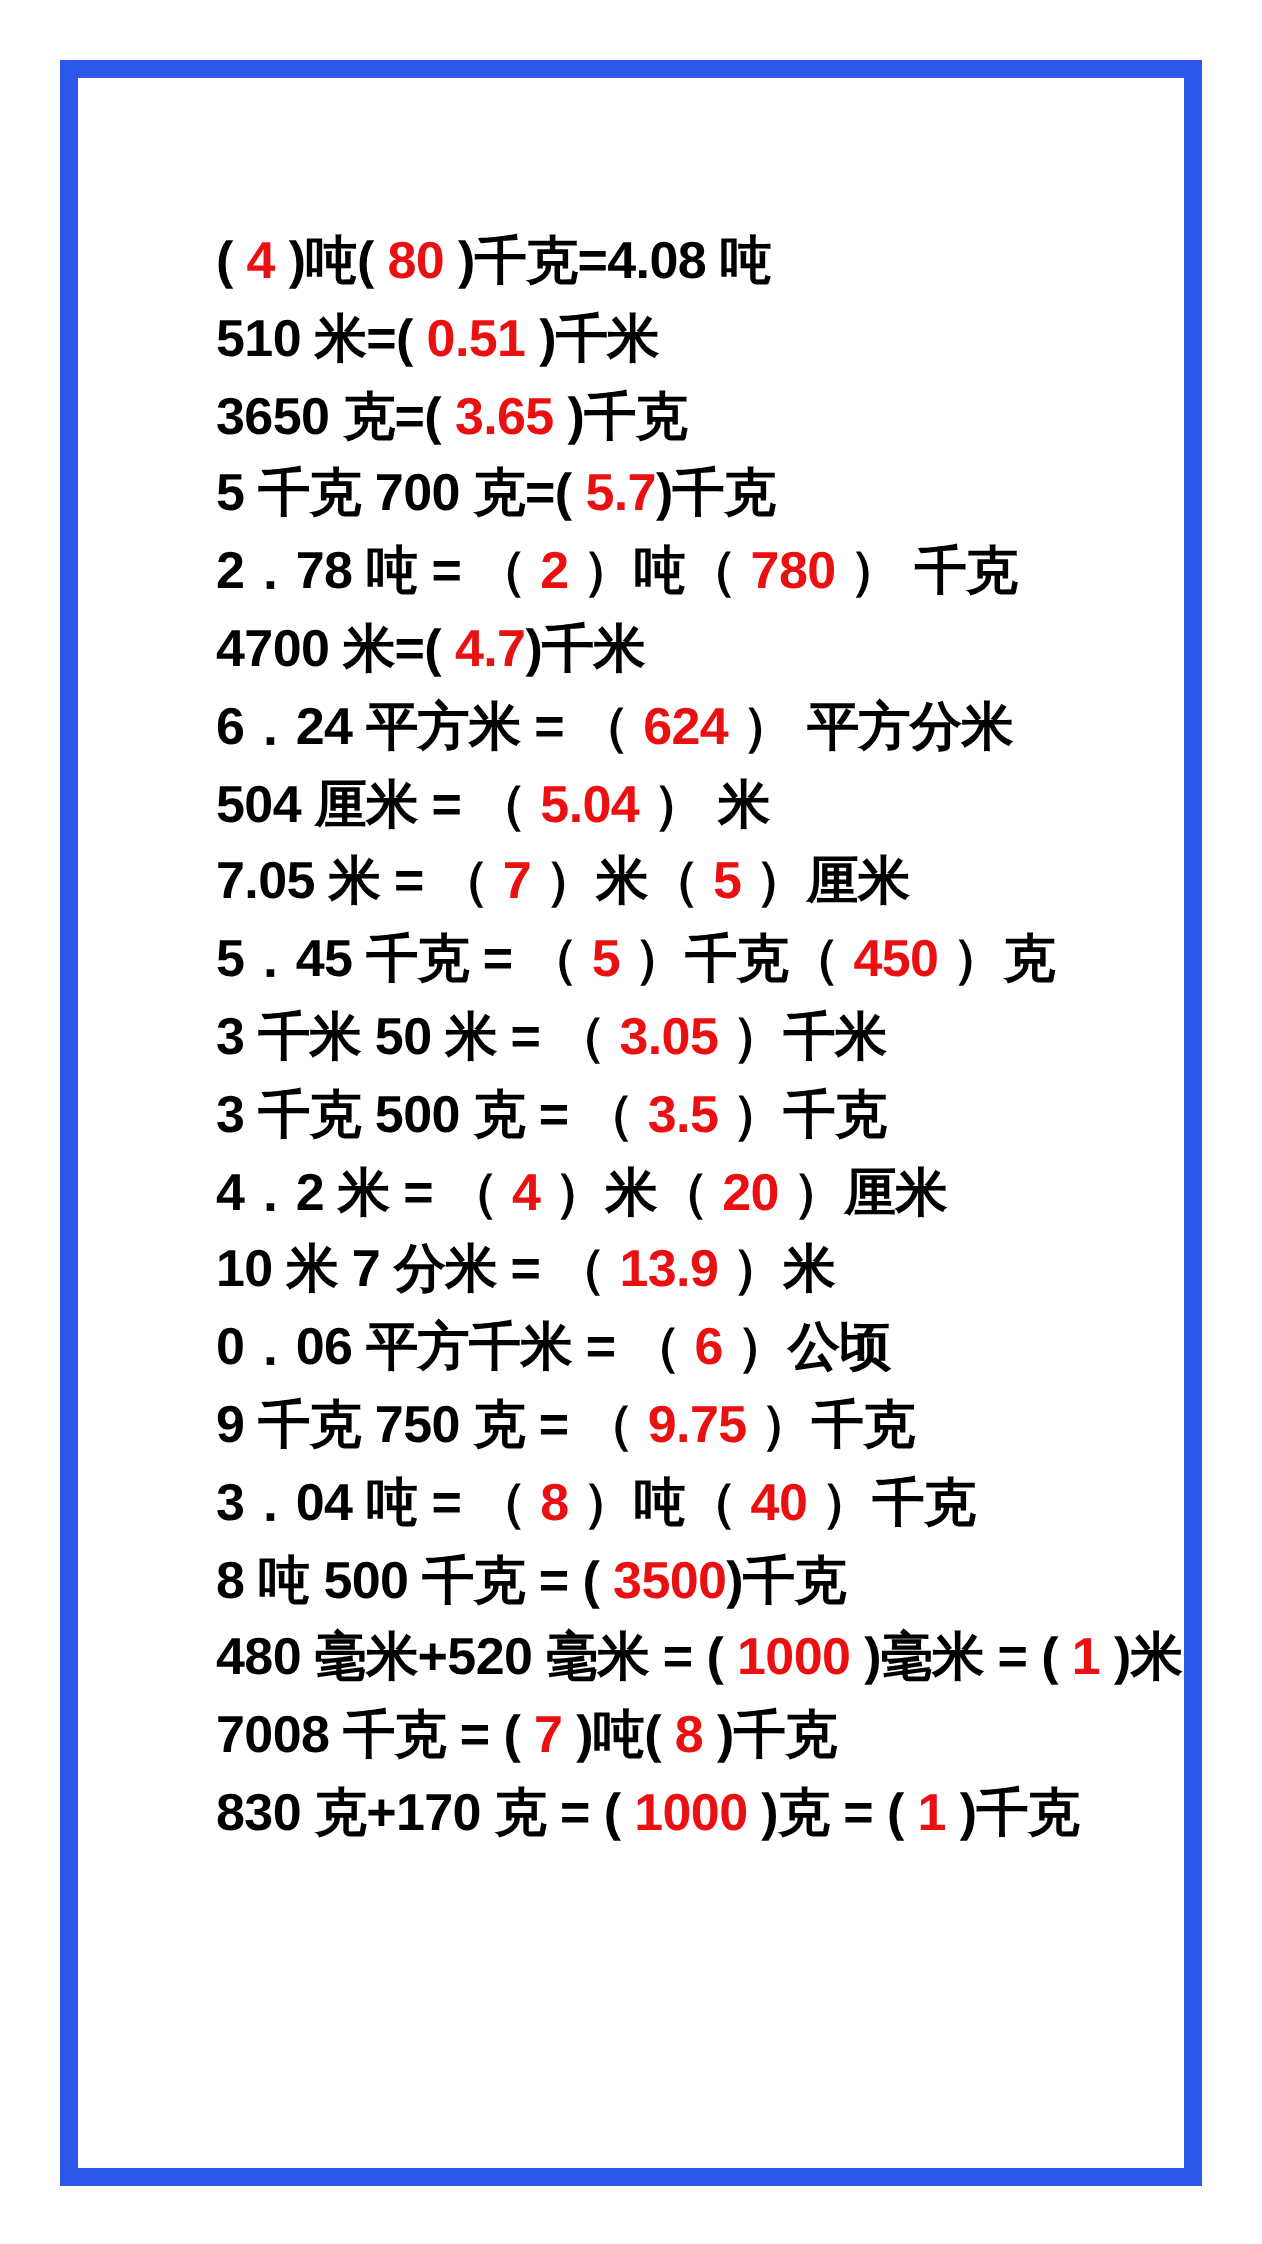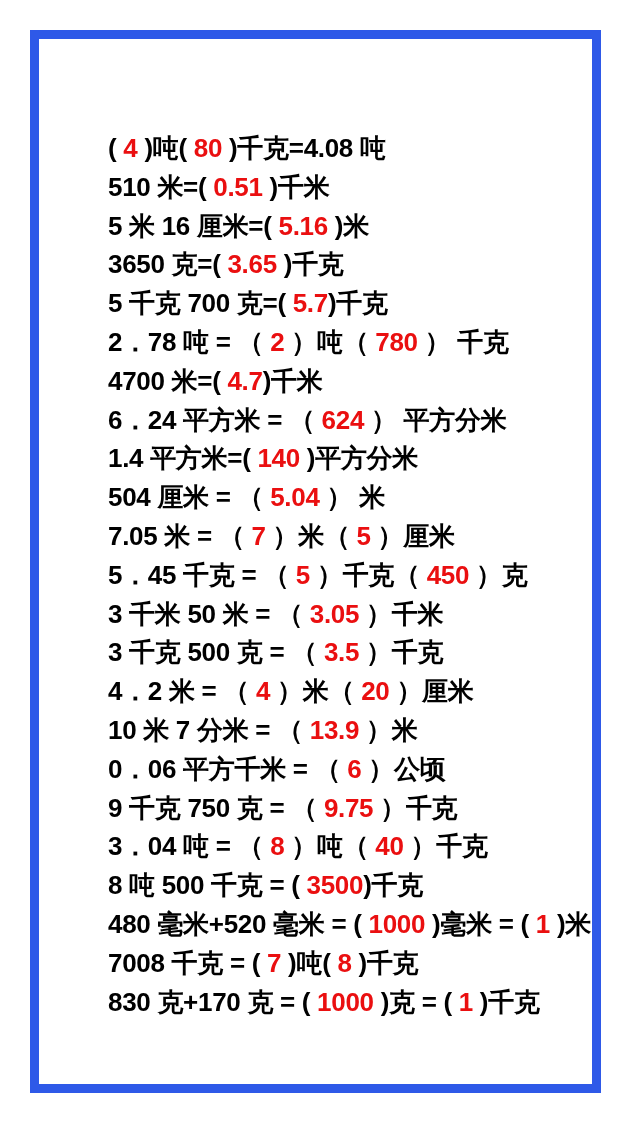--- a/index.html
+++ b/index.html
@@ -36,7 +36,6 @@
     left: 69px;
     top: 72px;
     width: 520px;
-    margin-top: 18px;
   }
   .line {
     height: 38.8px;

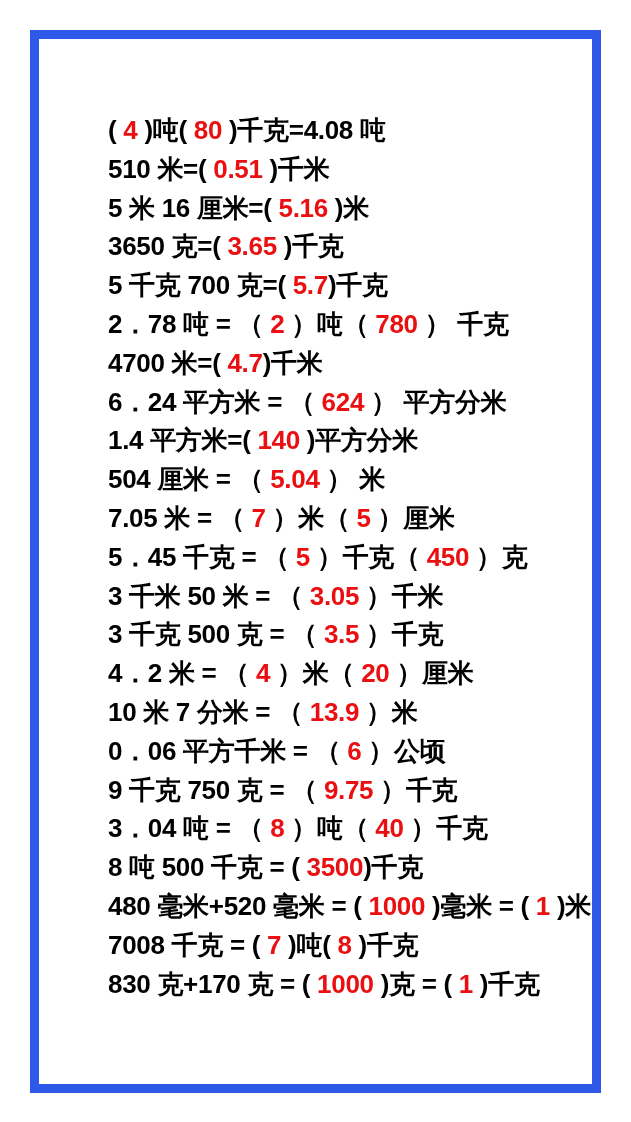--- a/index.html
+++ b/index.html
@@ -58,7 +58,6 @@
     <div class="worksheet">
         <div class="line"><span class="txt">( </span><span class="ans">4</span><span class="txt"> )吨( </span><span class="ans">80</span><span class="txt"> )千克=4.08 吨</span></div>
         <div class="line"><span class="txt">510 米=( </span><span class="ans">0.51</span><span class="txt"> )千米</span></div>
-        <div class="line"><span class="txt">5 米 16 厘米=( </span><span class="ans">5.16</span><span class="txt"> )米</span></div>
         <div class="line"><span class="txt">3650 克=( </span><span class="ans">3.65</span><span class="txt"> )千克</span></div>
         <div class="line"><span class="txt">5 千克 700 克=( </span><span class="ans">5.7</span><span class="txt">)千克</span></div>
         <div class="line"><span class="txt">2．78 吨 = （ </span><span class="ans">2</span><span class="txt"> ）吨（ </span><span class="ans">780</span><span class="txt"> ） 千克</span></div>

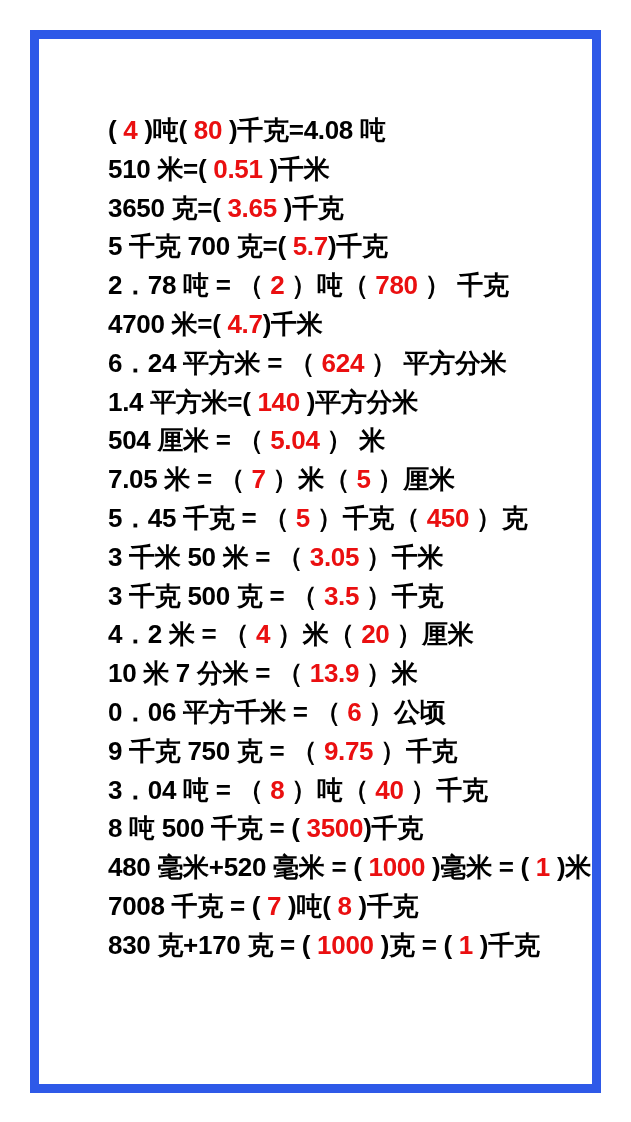--- a/index.html
+++ b/index.html
@@ -63,7 +63,6 @@
         <div class="line"><span class="txt">2．78 吨 = （ </span><span class="ans">2</span><span class="txt"> ）吨（ </span><span class="ans">780</span><span class="txt"> ） 千克</span></div>
         <div class="line"><span class="txt">4700 米=( </span><span class="ans">4.7</span><span class="txt">)千米</span></div>
         <div class="line"><span class="txt">6．24 平方米 = （ </span><span class="ans">624</span><span class="txt"> ） 平方分米</span></div>
-        <div class="line"><span class="txt">1.4 平方米=( </span><span class="ans">140</span><span class="txt"> )平方分米</span></div>
         <div class="line"><span class="txt">504 厘米 = （ </span><span class="ans">5.04</span><span class="txt"> ） 米</span></div>
         <div class="line"><span class="txt">7.05 米 = （ </span><span class="ans">7</span><span class="txt"> ）米（ </span><span class="ans">5</span><span class="txt"> ）厘米</span></div>
         <div class="line"><span class="txt">5．45 千克 = （ </span><span class="ans">5</span><span class="txt"> ）千克（ </span><span class="ans">450</span><span class="txt"> ）克</span></div>

